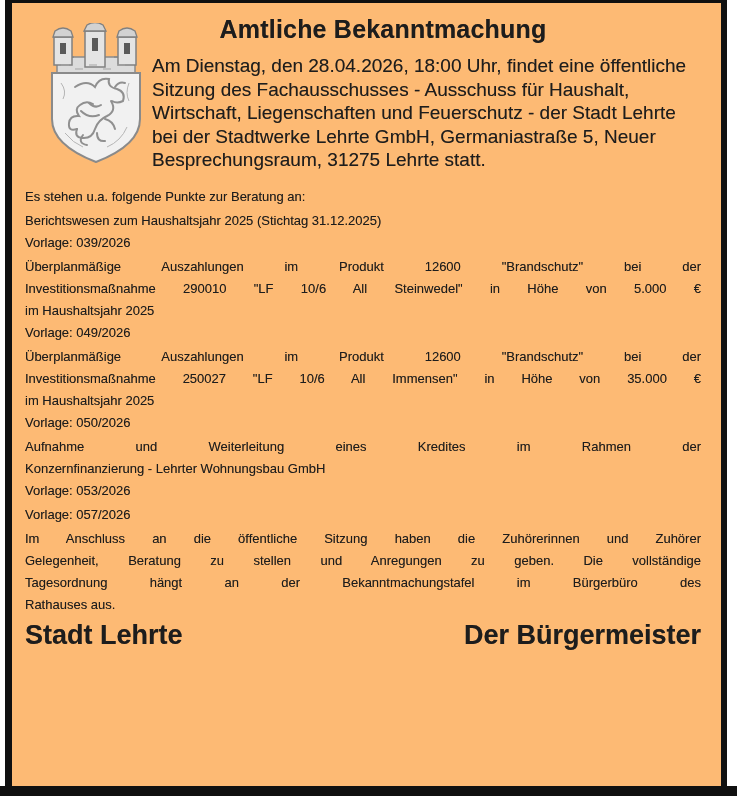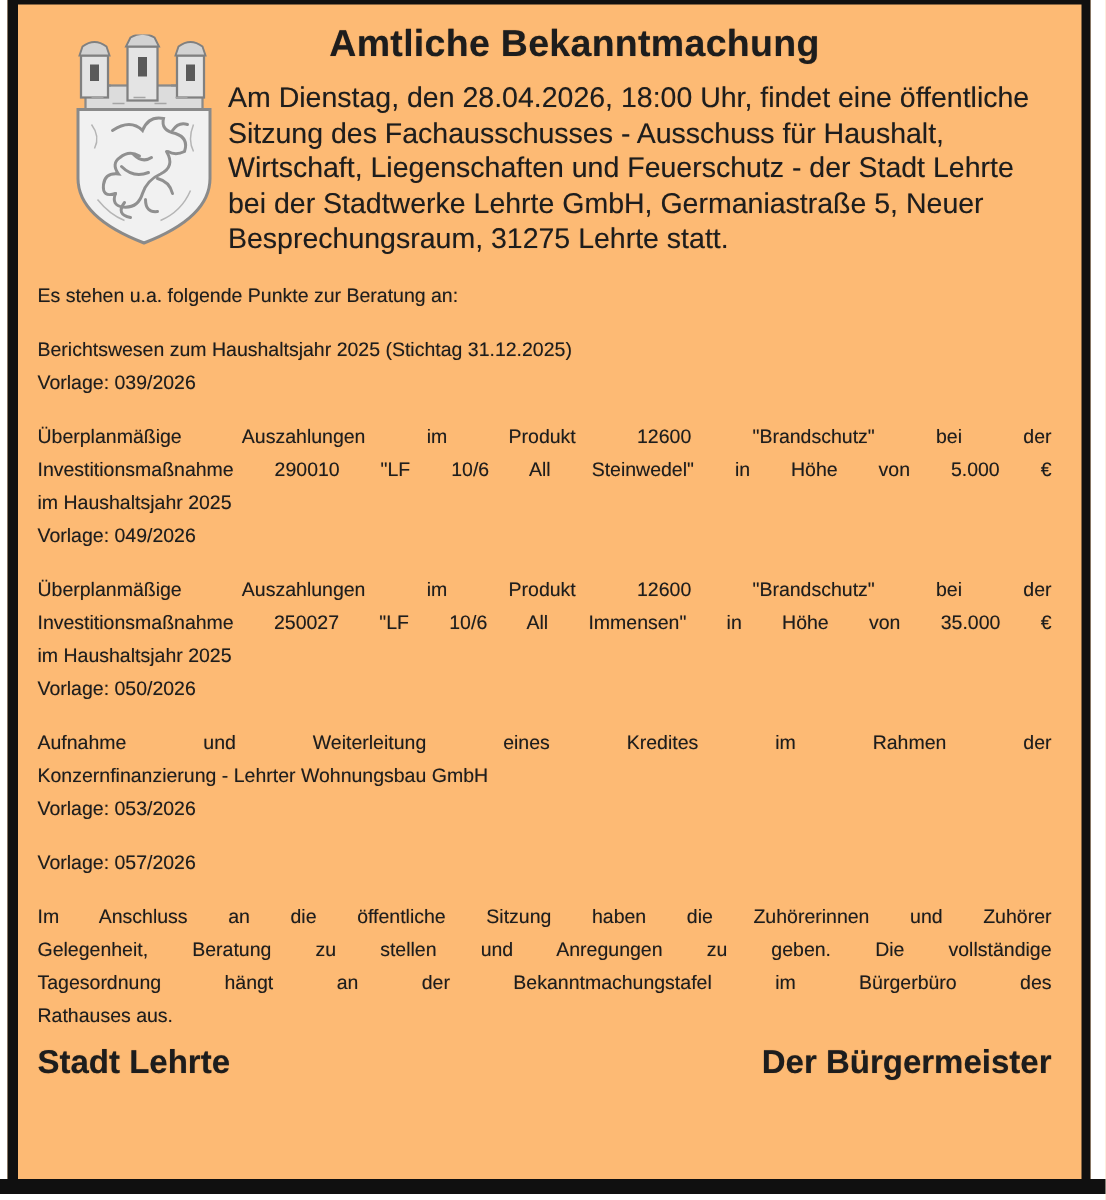--- a/index.html
+++ b/index.html
@@ -67,7 +67,7 @@
     text-shadow: 0 0 0.5px rgba(0,0,0,0.38);
   }
   .lead { margin-top: 14px; }
-  .block { margin-top: 14px; }
+  .block { margin-top: 2px; }
   .block.first { margin-top: 0; }
   .ln { white-space: nowrap; }
   .ln.jl {

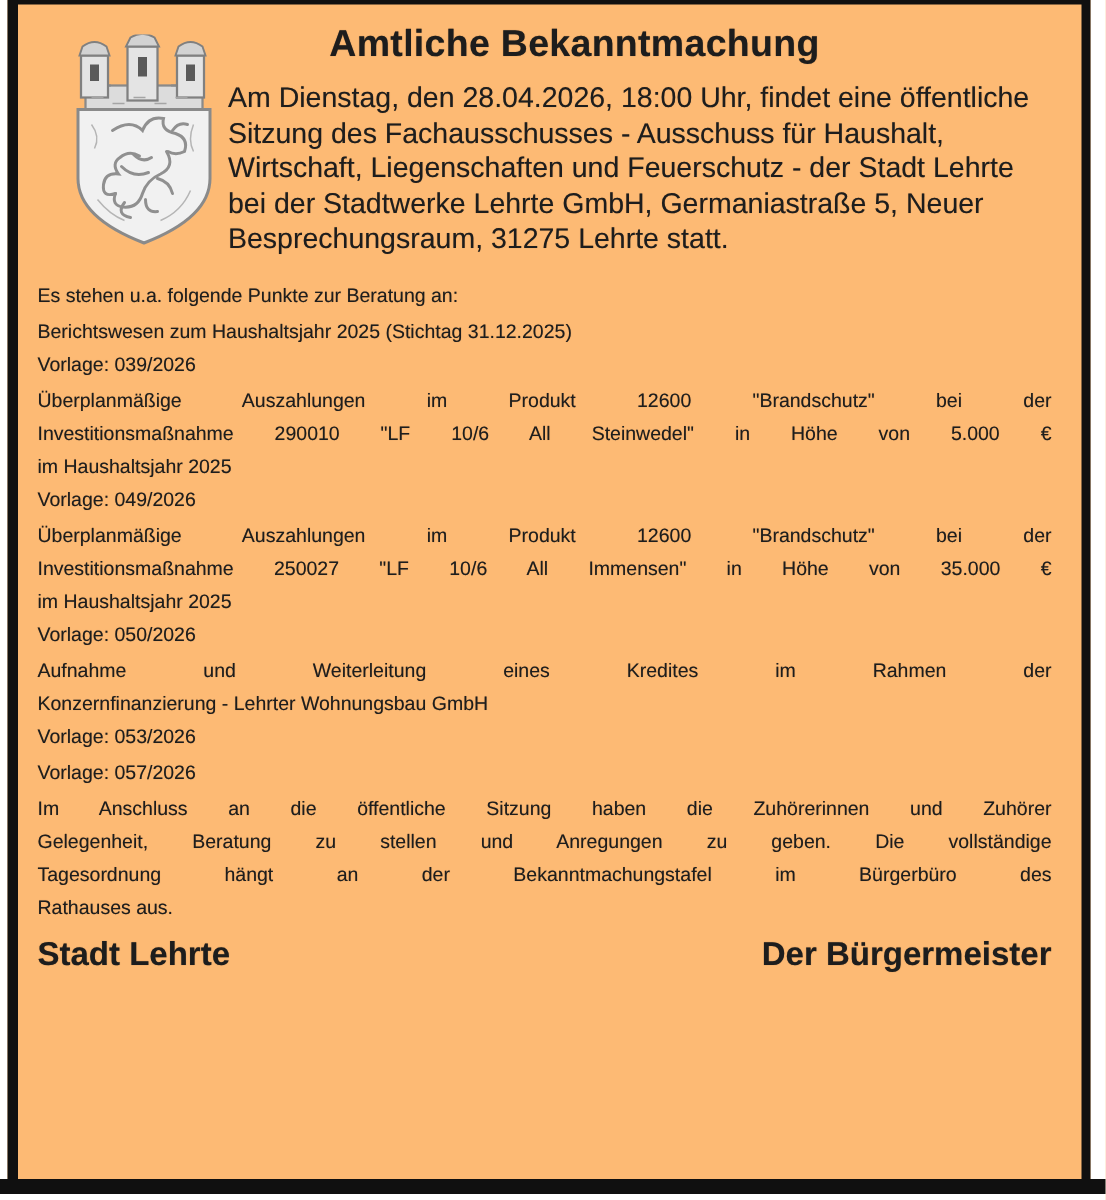--- a/index.html
+++ b/index.html
@@ -80,7 +80,7 @@
     width: 676px;
     display: flex;
     justify-content: space-between;
-    font-size: 22px;
+    font-size: 27px;
     font-weight: bold;
     line-height: 27px;
     text-shadow: 0 0 0.6px rgba(0,0,0,0.45);

